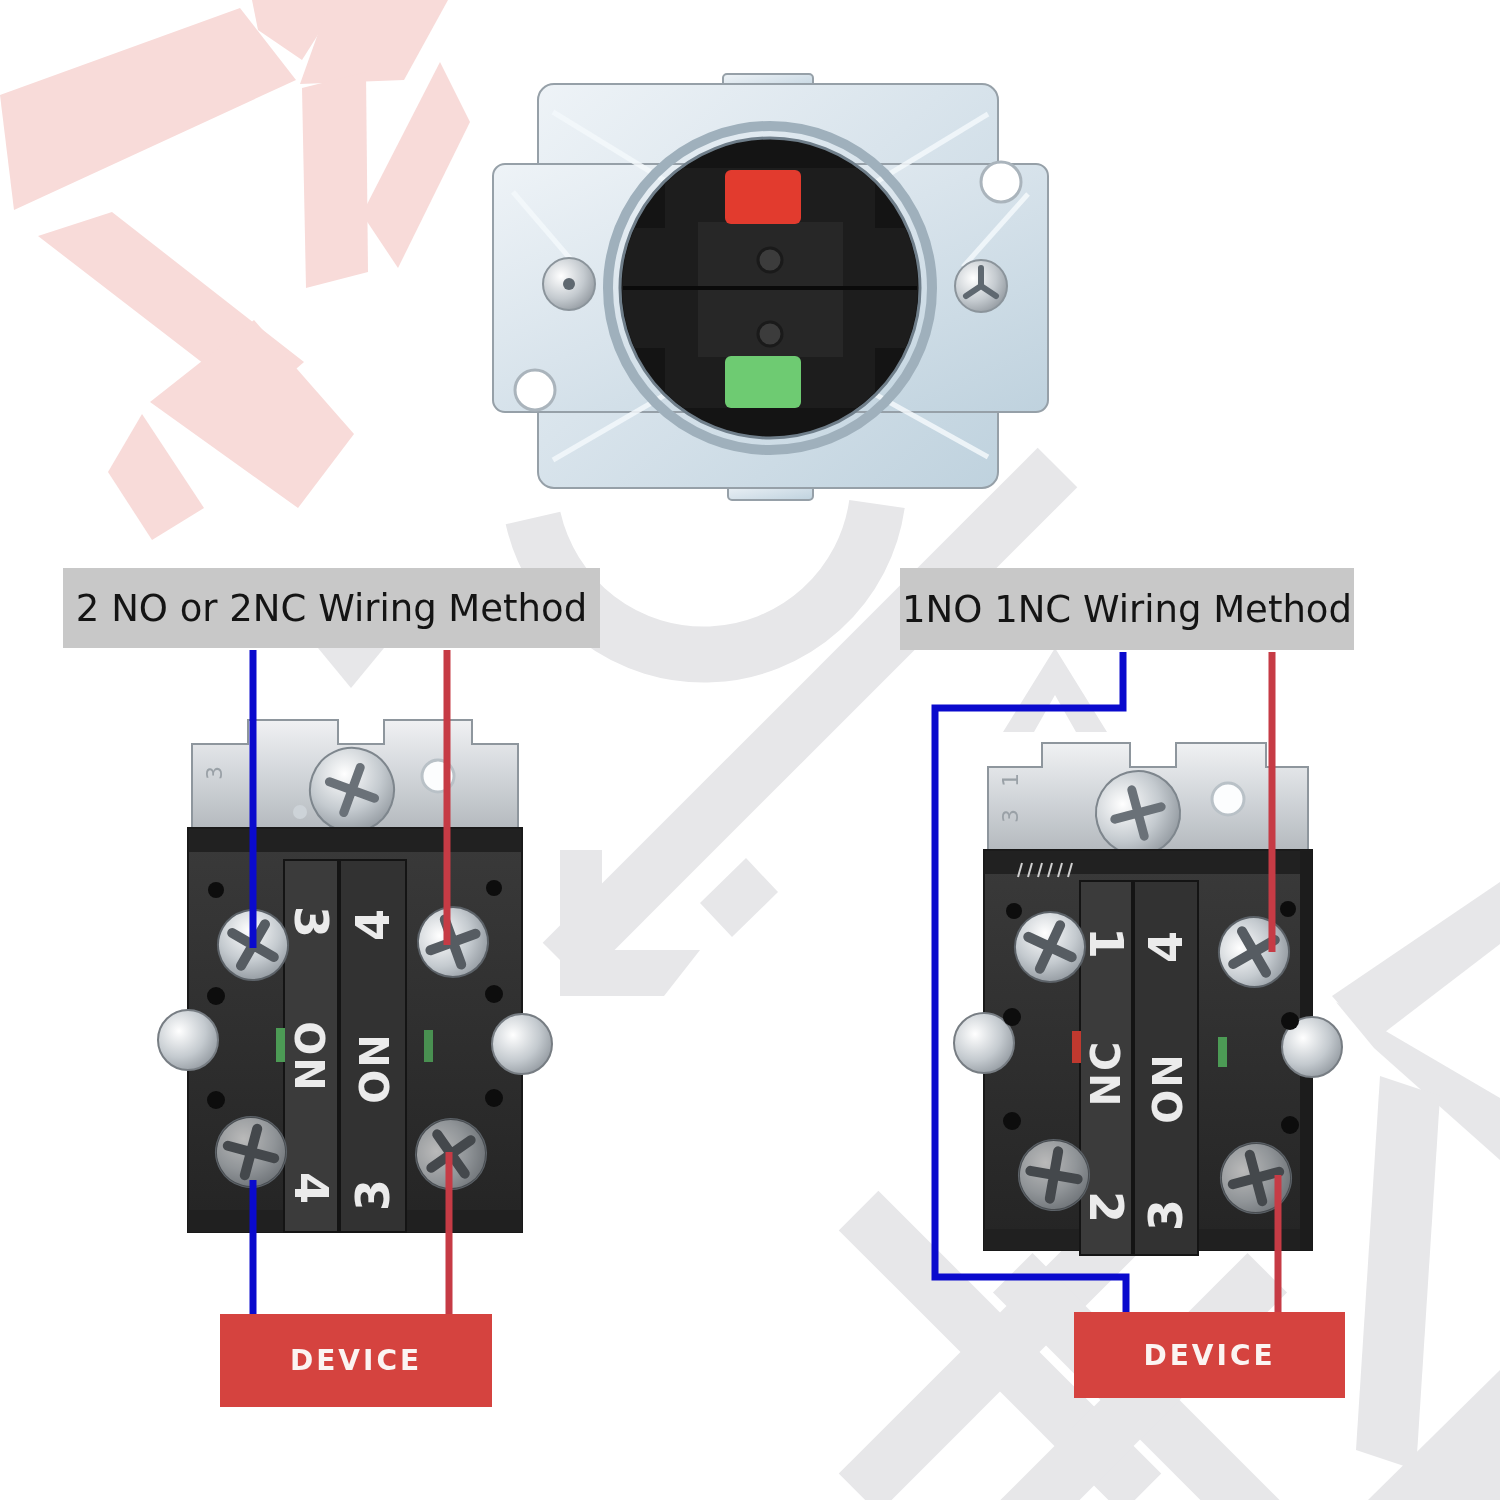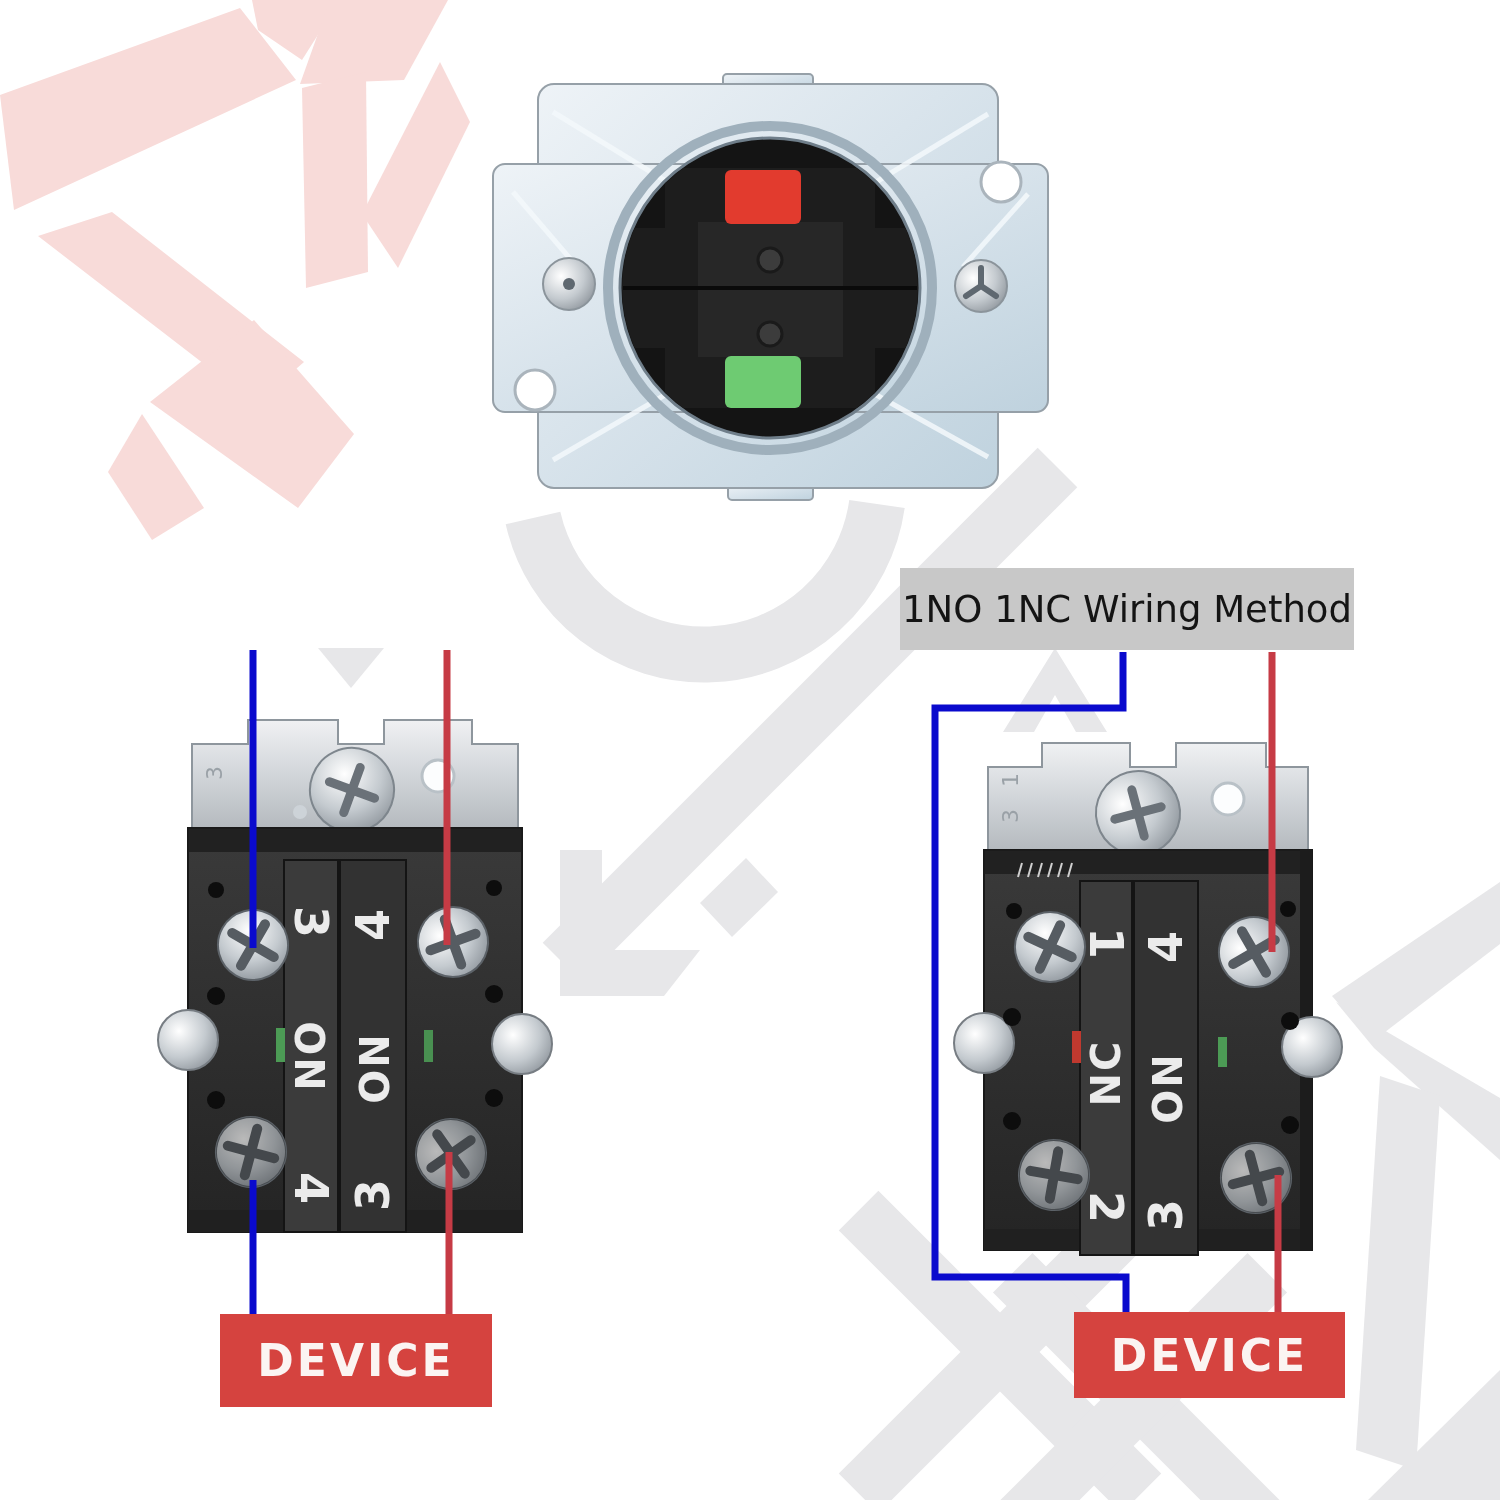--- a/index.html
+++ b/index.html
@@ -129,6 +129,7 @@
     </g>
   </svg>
 
+  <div class="method-label" id="label-left">2 NO or 2NC Wiring Method</div>
   <div class="method-label" id="label-right">1NO 1NC Wiring Method</div>
 
   <svg id="block-left-svg" class="abs" width="350" height="535" viewBox="0 0 350 535">

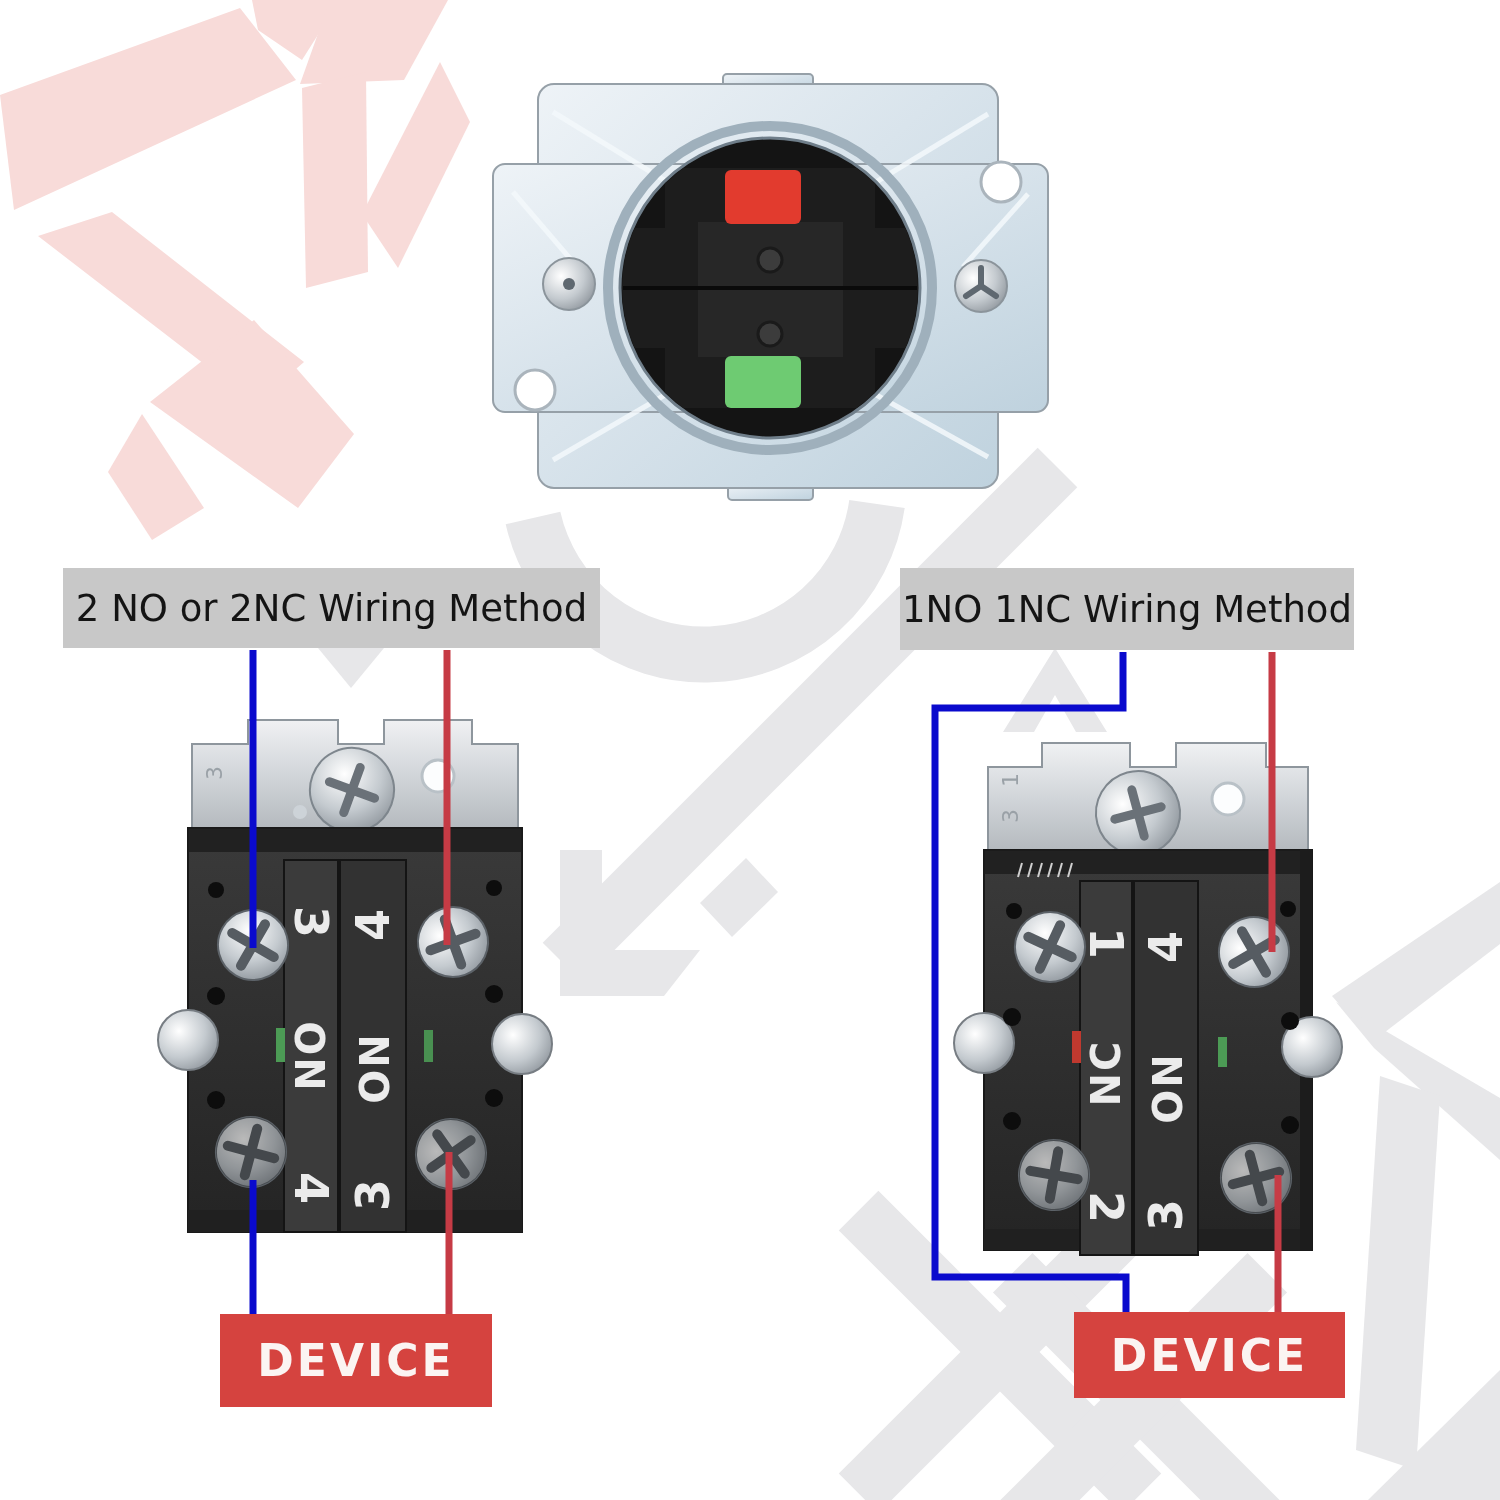--- a/index.html
+++ b/index.html
@@ -16,7 +16,7 @@
 
   .device-box{position:absolute;display:flex;align-items:center;justify-content:center;
     background:#d5433f;color:#fbf4f2;z-index:6;font-family:"DejaVu Sans", sans-serif;
-    font-size:44px;font-weight:600;letter-spacing:3px;}
+    font-size:28px;font-weight:600;letter-spacing:3px;}
   #device-left{left:220px;top:1314px;width:272px;height:93px;}
   #device-right{left:1074px;top:1312px;width:271px;height:86px;}
 

